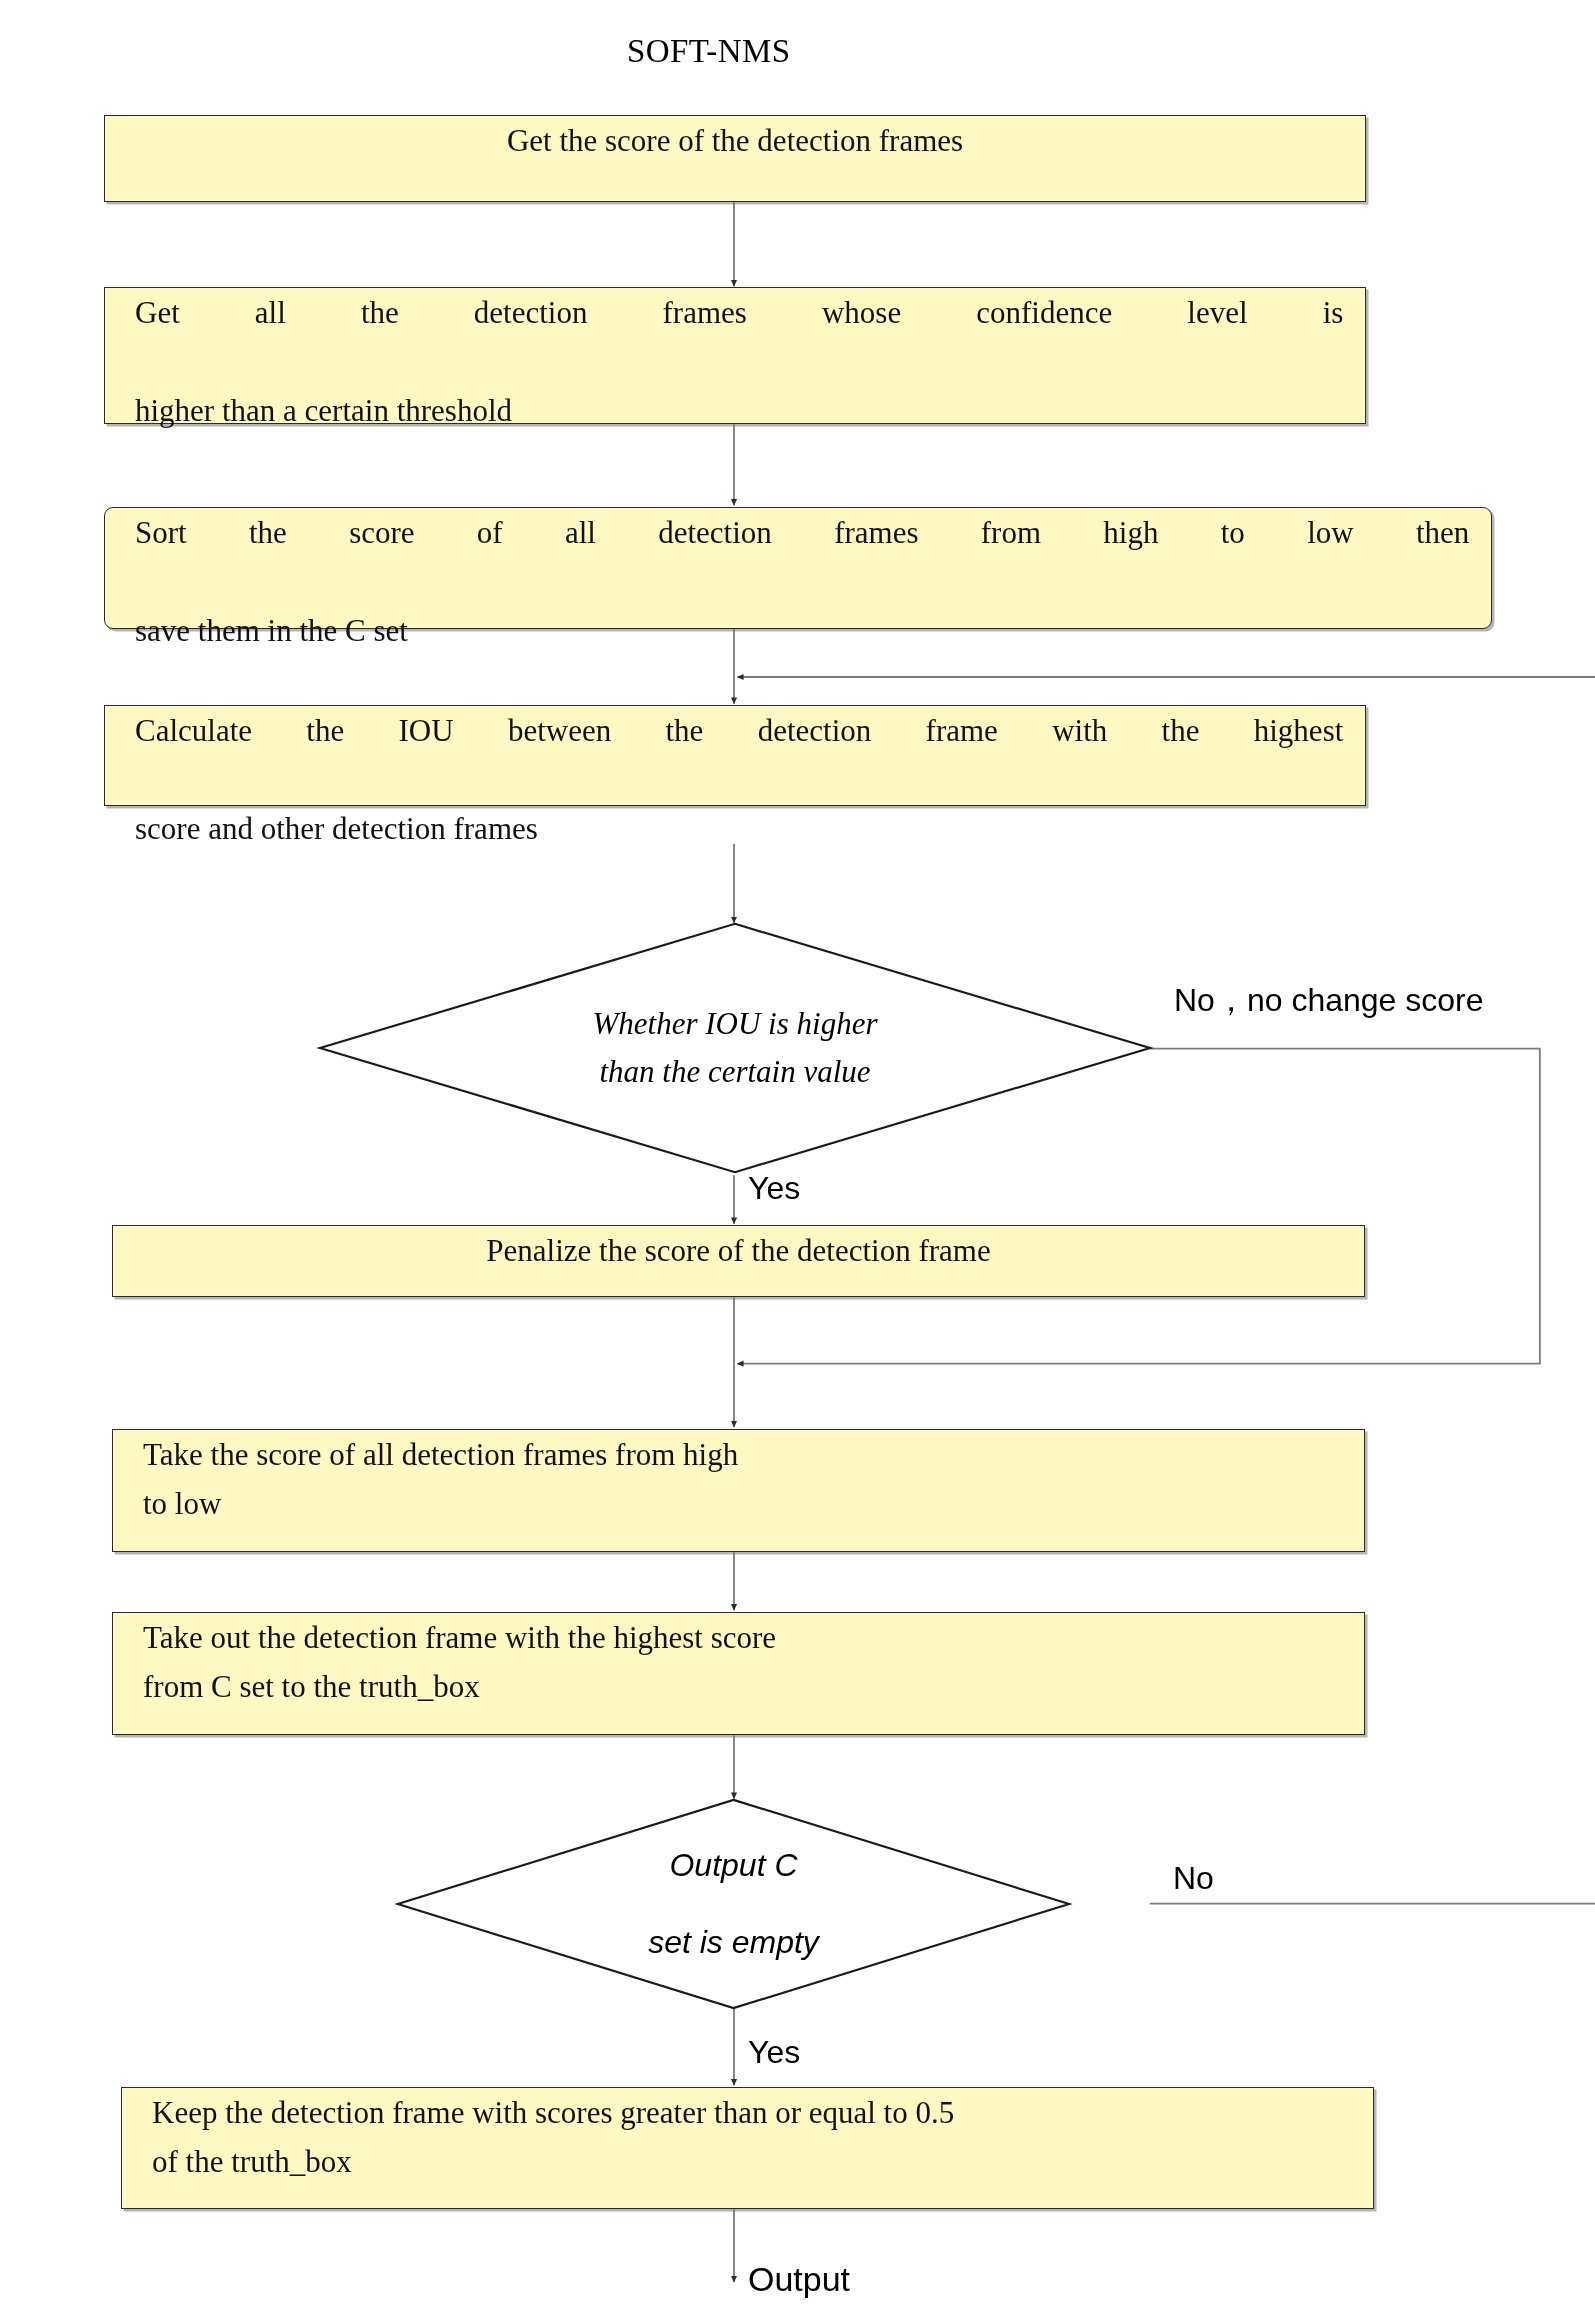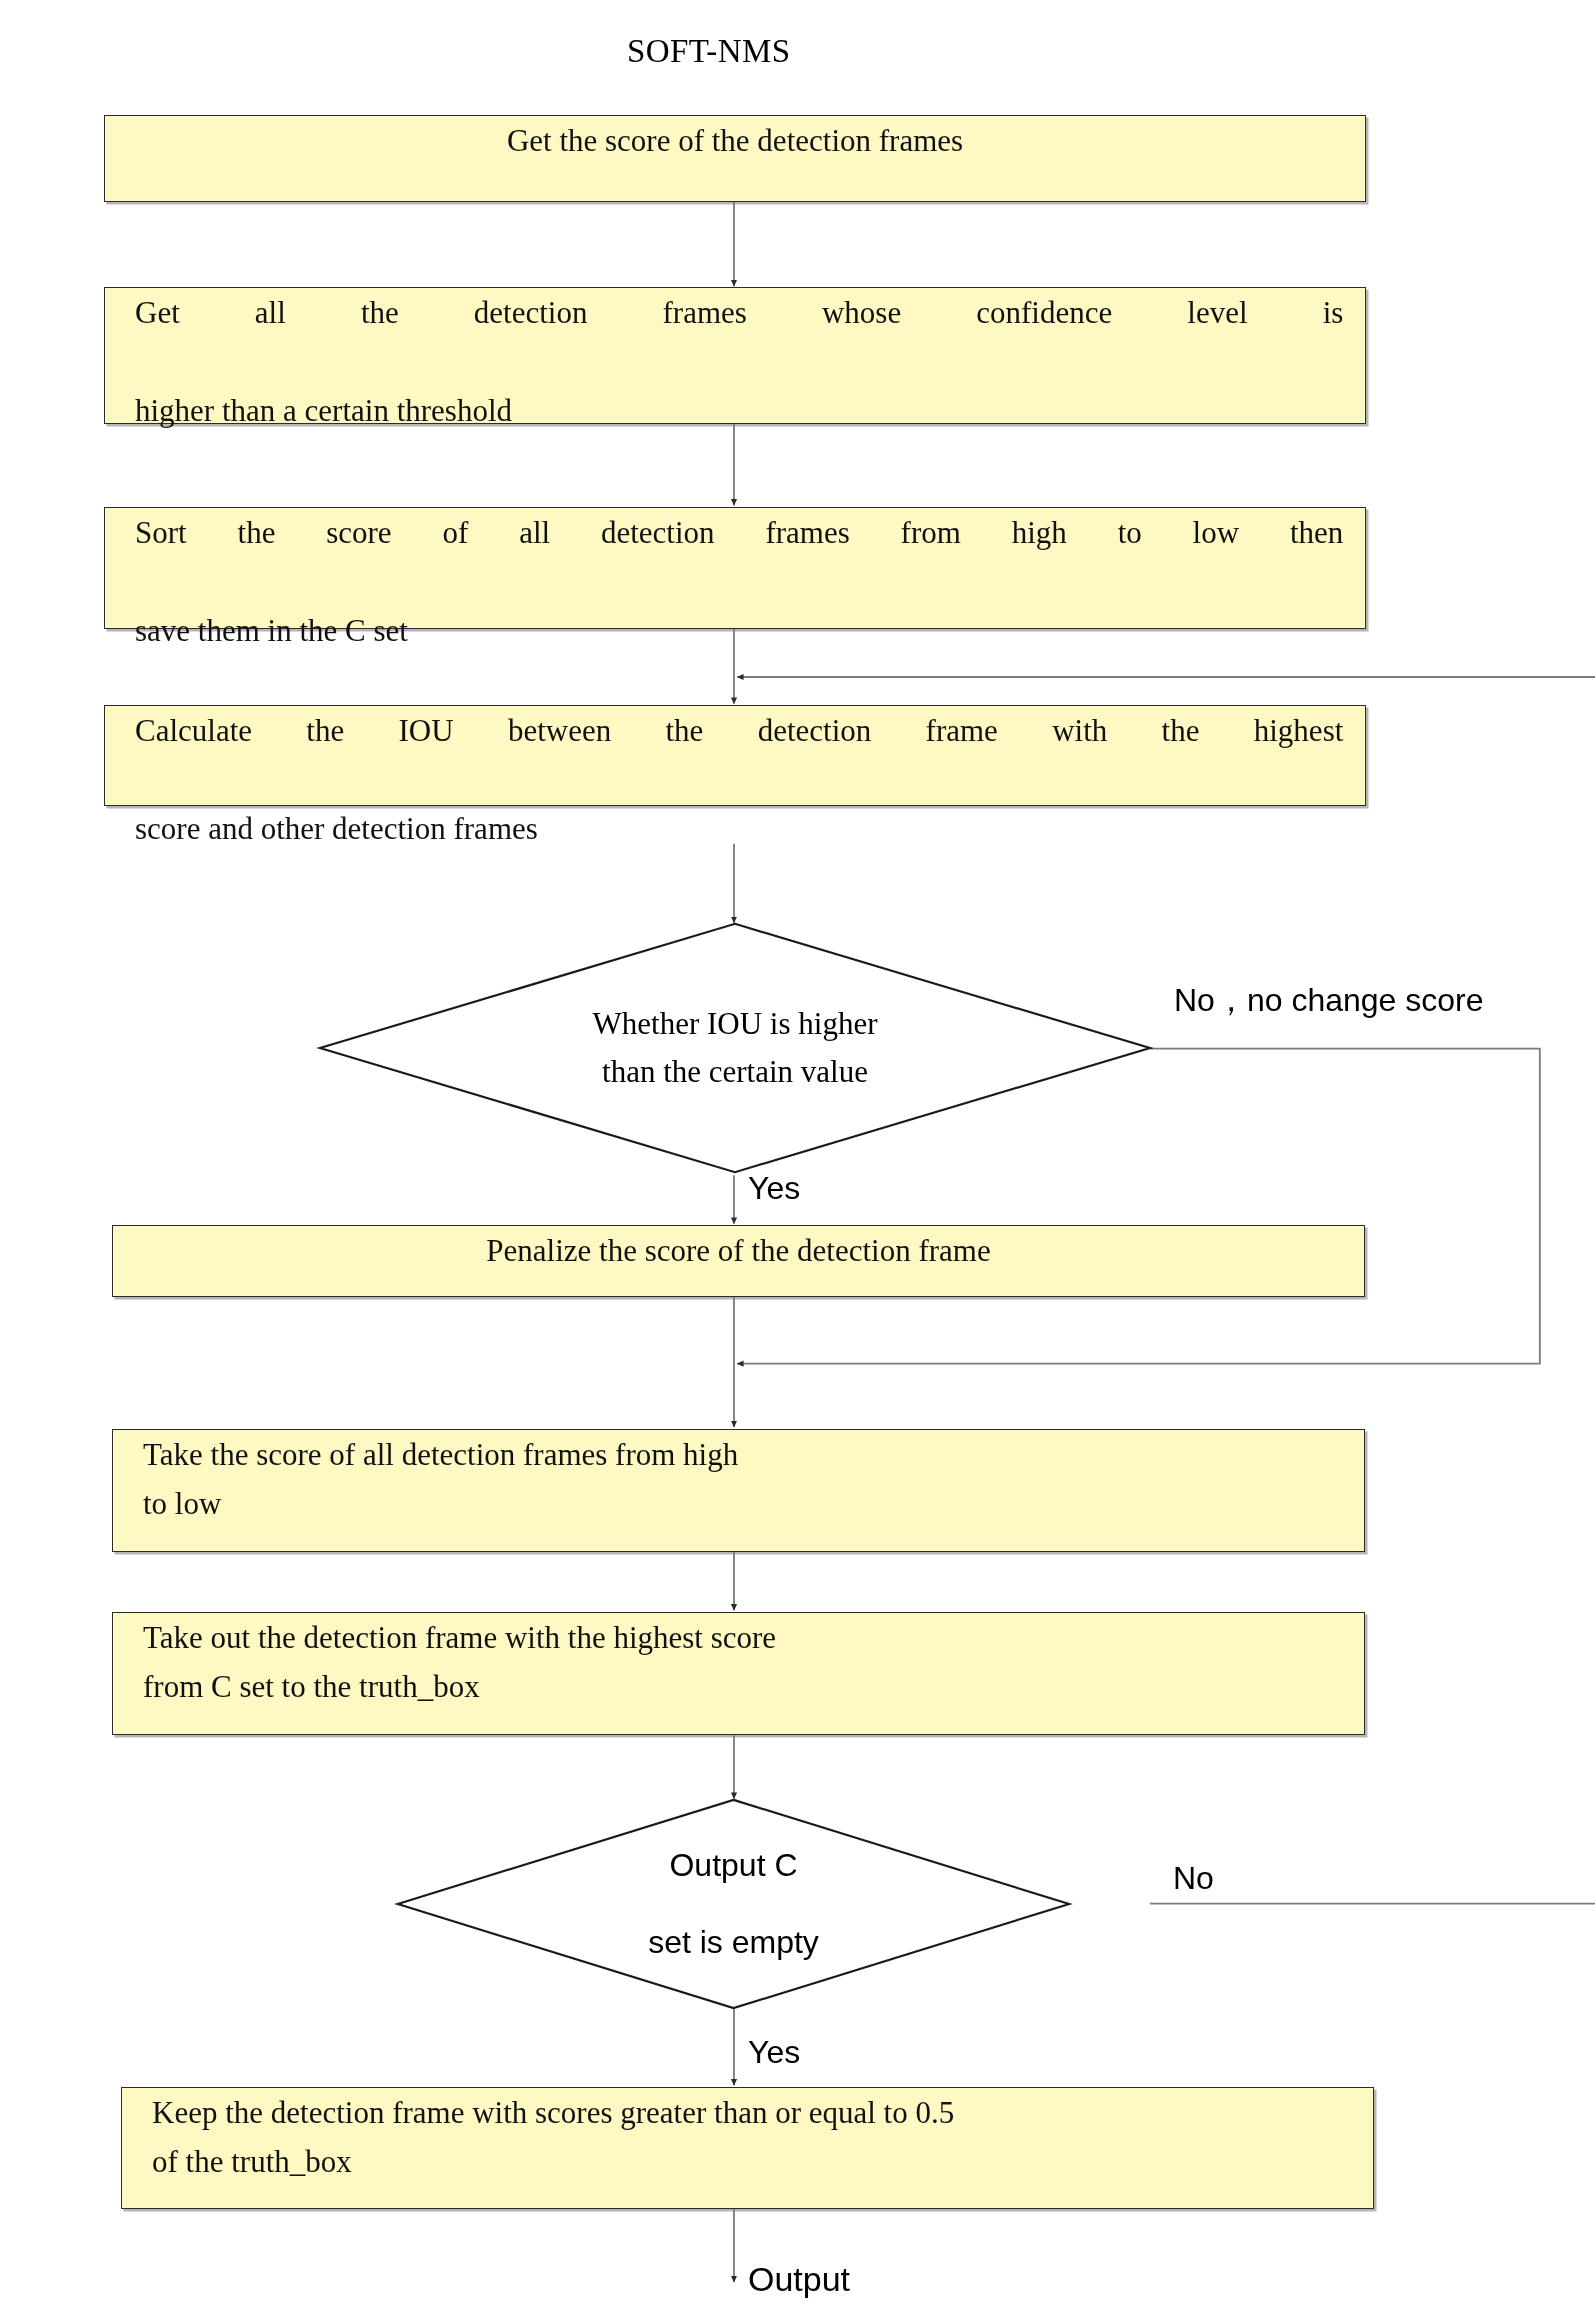--- a/index.html
+++ b/index.html
@@ -158,7 +158,7 @@
     </div>
   </div>
 
-  <div class="box" style="left:60px; top:507px; width:1262px; height:122px;">
+  <div class="box" style="left:60px; top:507px; width:1388px; height:122px;border-radius:9px;">
     <div class="txt just">
       <span class="l1">Sort the score of all detection frames from high to low then</span>
       <span class="l2">save them in the C set</span>

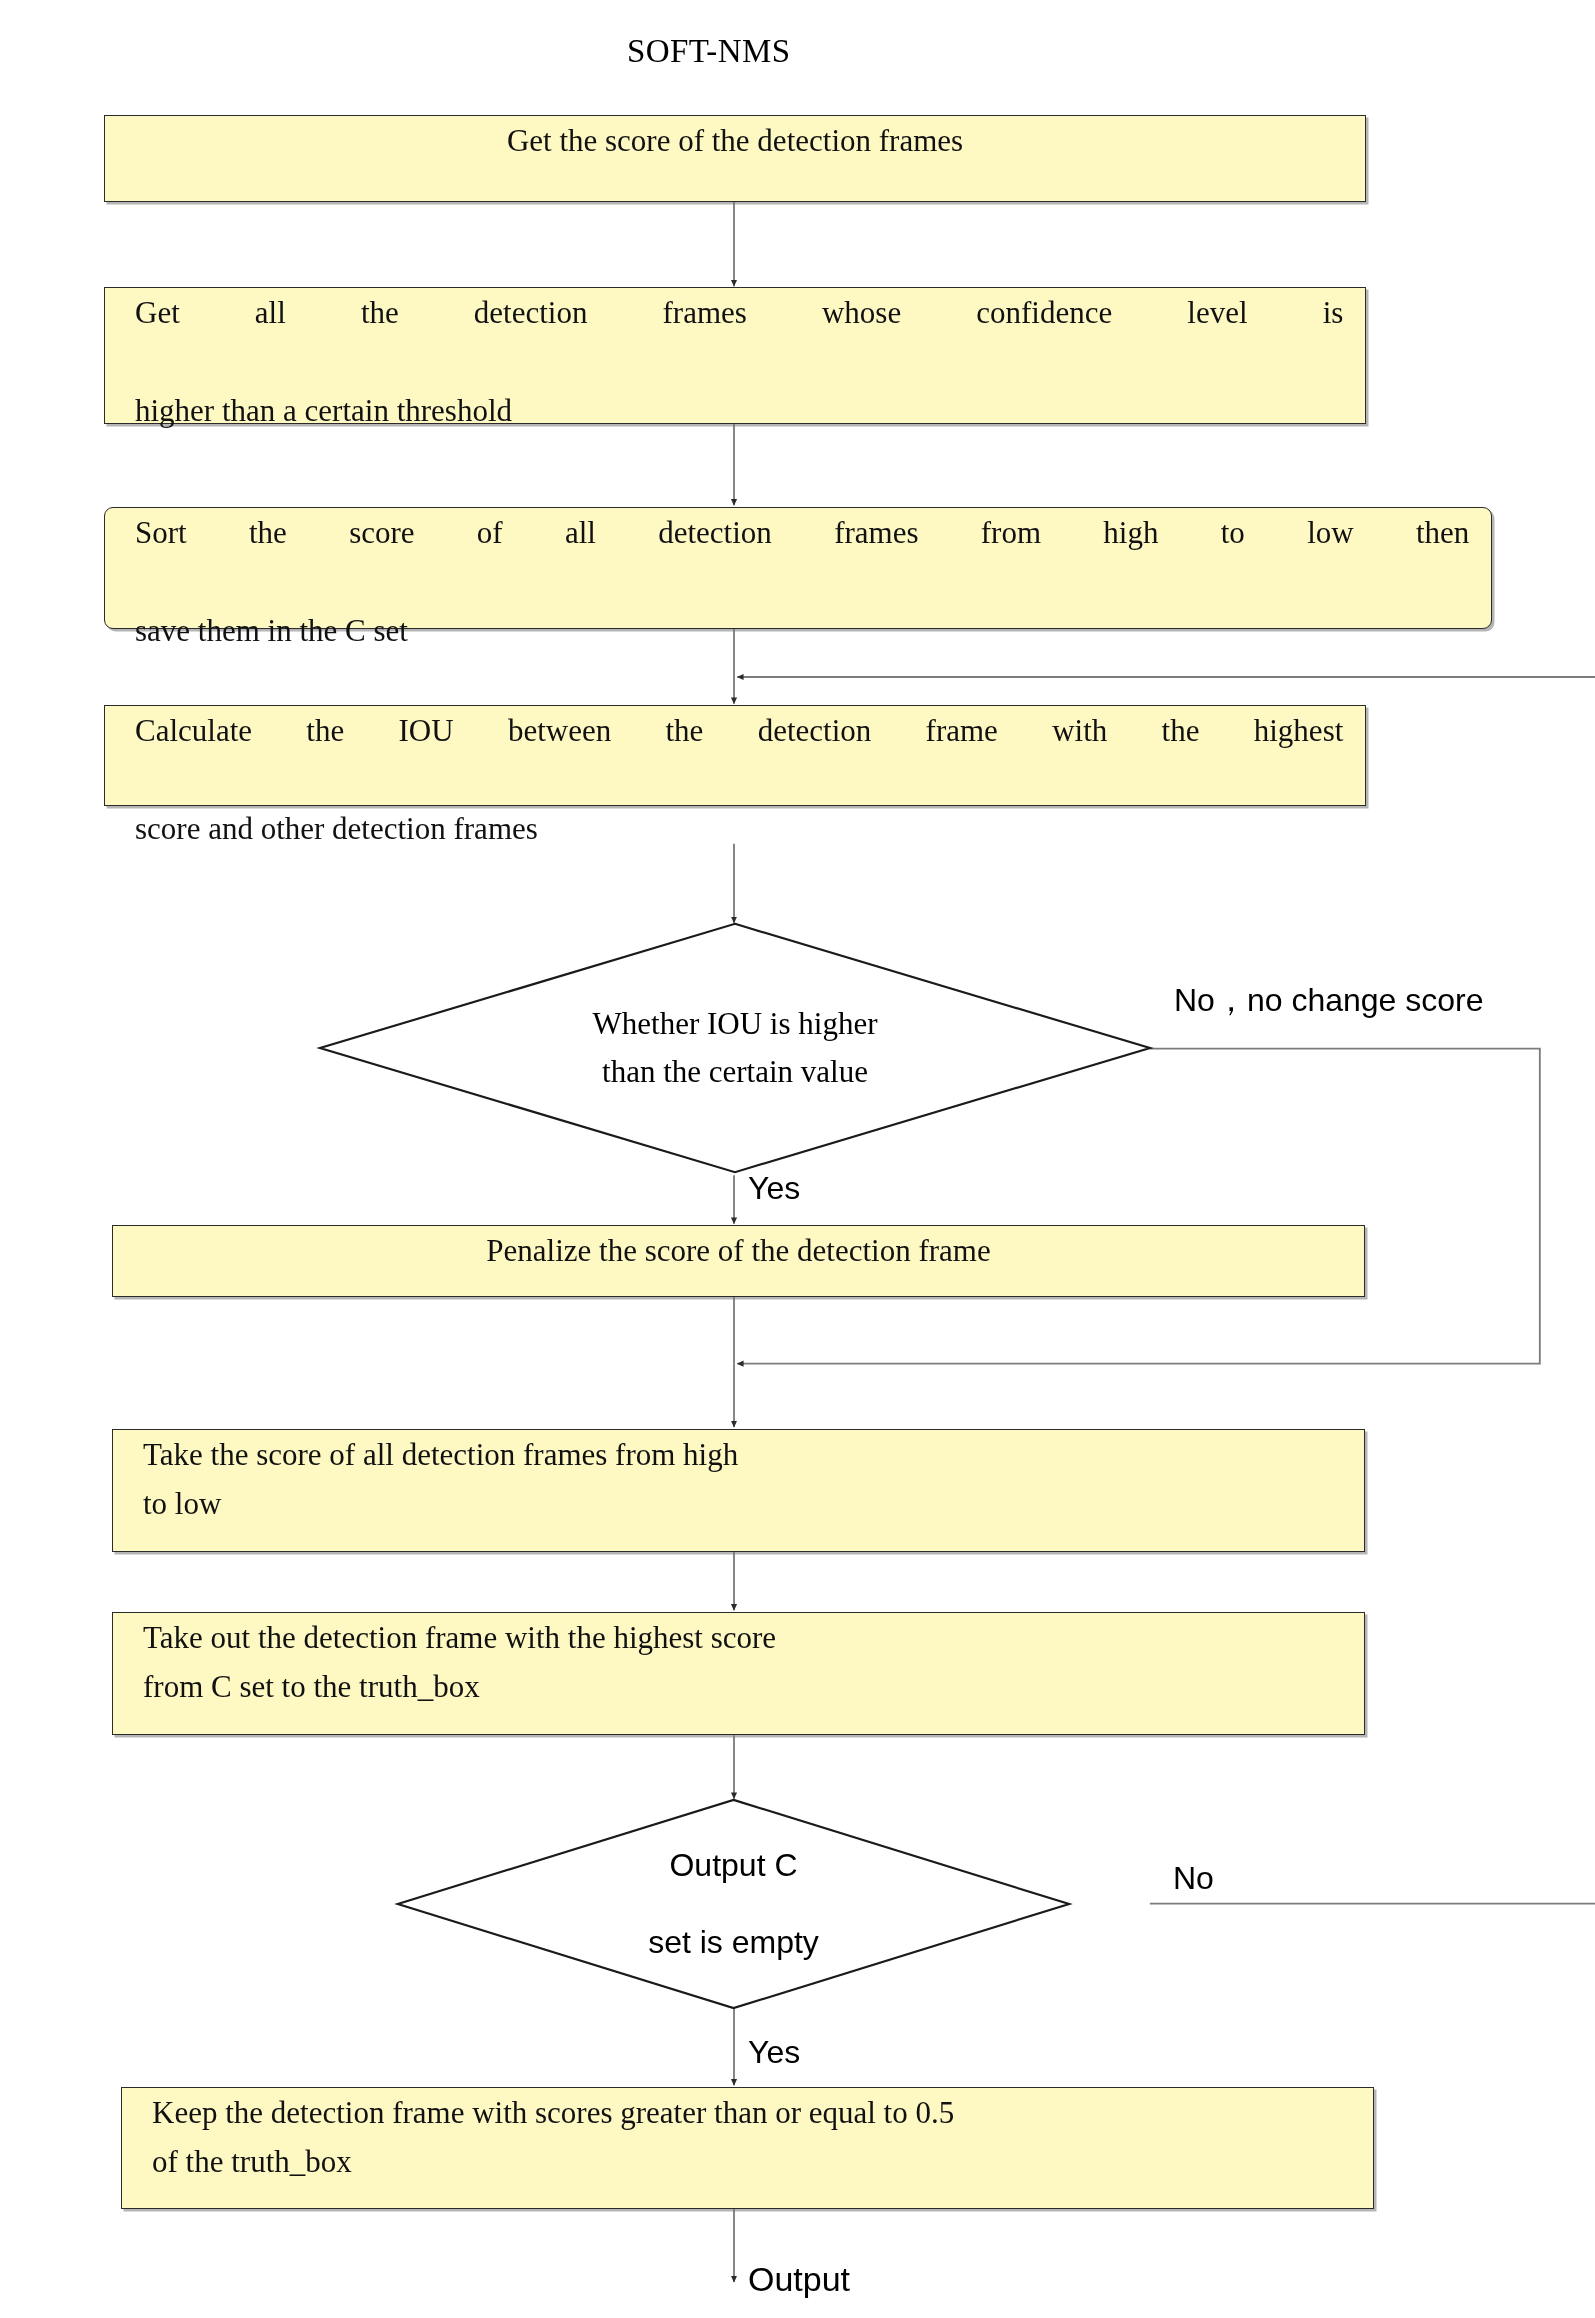--- a/index.html
+++ b/index.html
@@ -68,7 +68,7 @@
     justify-content:center;
     text-align:center;
   }
-  .dlabel .dl{ display:block; white-space:nowrap; }
+  .dlabel .dl{ display:block; white-space:nowrap;font-style:italic; }
 
   .serif-d .dl{
     font-family:"Liberation Serif", serif;

